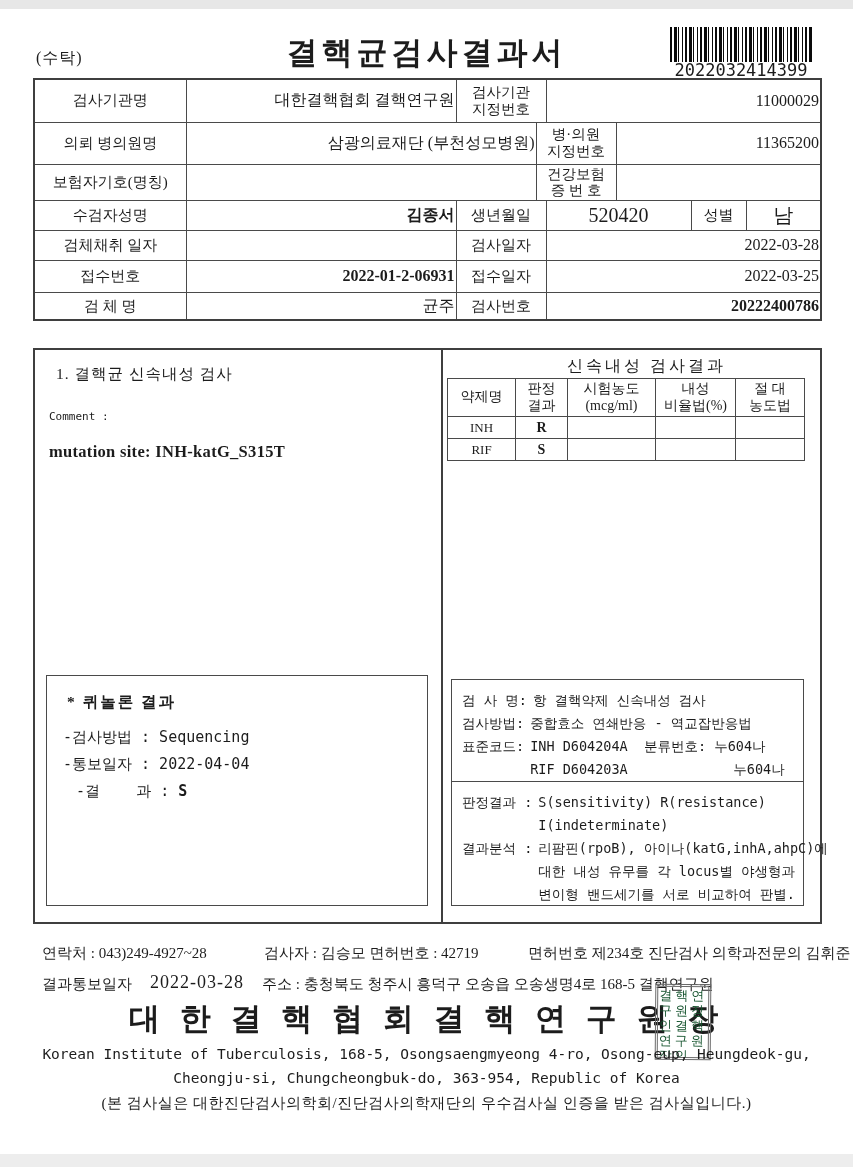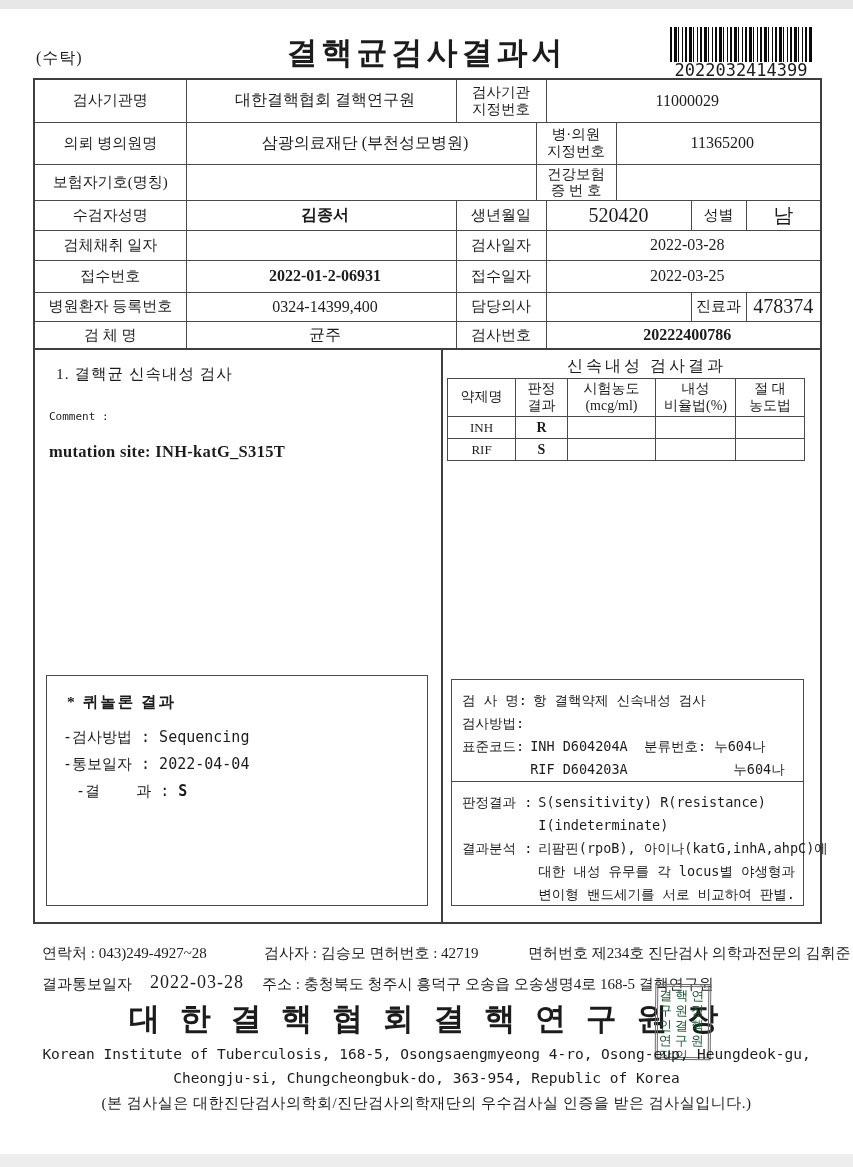--- a/index.html
+++ b/index.html
@@ -25,7 +25,7 @@
   table.info{border:2px solid #3f3f3f;}
   td.lbl{text-align:center;font-size:15px;}
   td.lbl2{text-align:center;font-size:14.5px;line-height:1.15;}
-  td.val{text-align:center;padding-left:9px;font-size:16px;}
+  td.val{text-align:right;padding-left:9px;font-size:16px;}
   td.valc{text-align:center;font-size:20px;}
   .bold{font-weight:bold;}
 

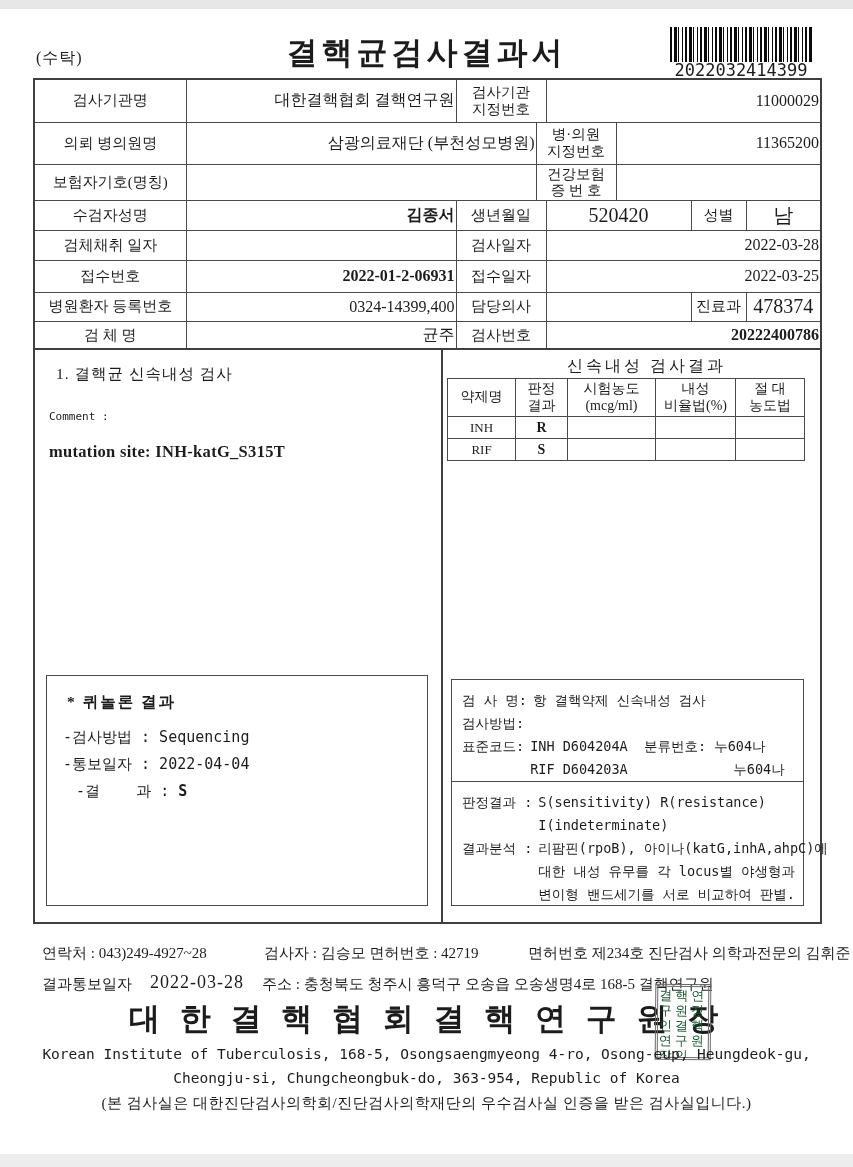--- a/index.html
+++ b/index.html
@@ -130,14 +130,6 @@
       <td class="val bold">2022-01-2-06931</td>
       <td class="lbl" colspan="2">접수일자</td>
       <td class="val" colspan="4">2022-03-25</td>
-    </tr>
-    <tr style="height:29px">
-      <td class="lbl">병원환자 등록번호</td>
-      <td class="val">0324-14399,400</td>
-      <td class="lbl" colspan="2">담당의사</td>
-      <td class="val" colspan="2"></td>
-      <td class="lbl">진료과</td>
-      <td class="valc">478374</td>
     </tr>
     <tr style="height:28px">
       <td class="lbl">검 체 명</td>

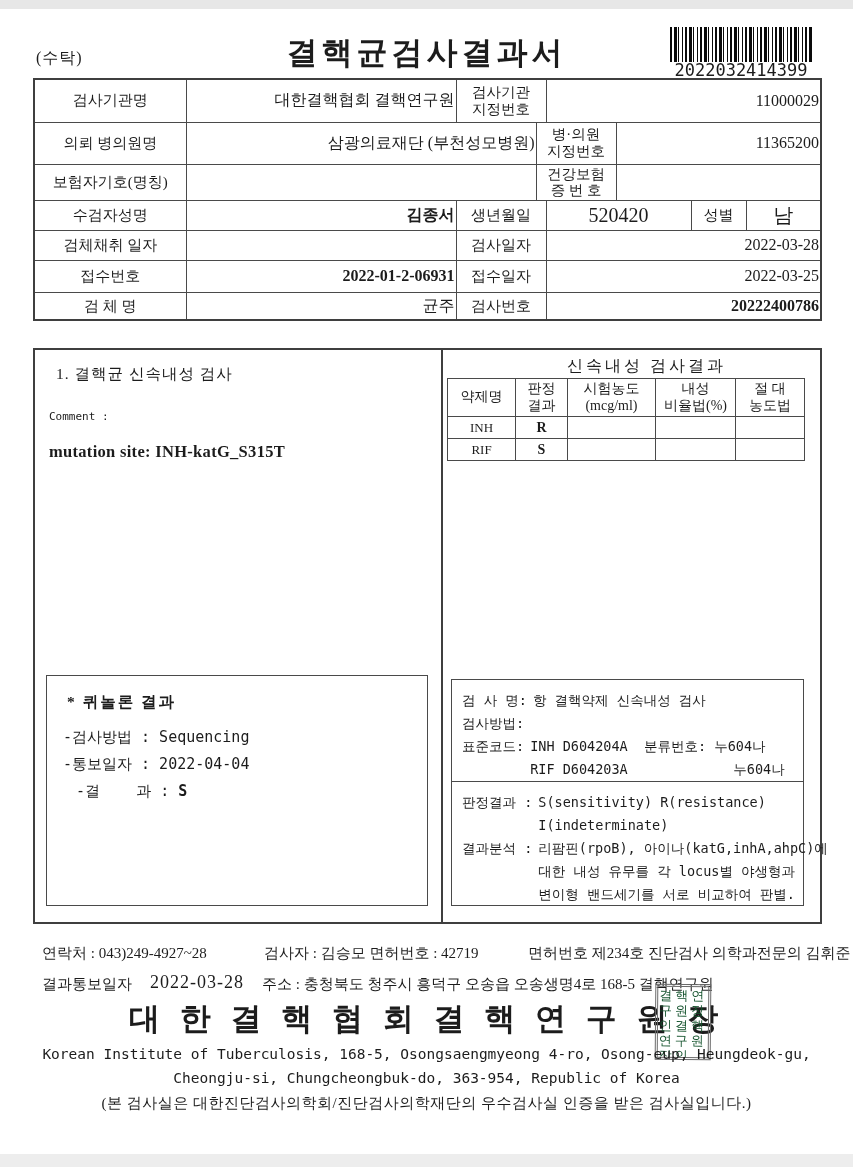--- a/index.html
+++ b/index.html
@@ -200,6 +200,7 @@
             </div>
           <div class="trow">
               <span class="l">검사방법:</span>
+              <span class="t">중합효소 연쇄반응 - 역교잡반응법</span>
             </div>
           <div class="trow">
               <span class="l">표준코드:</span>

